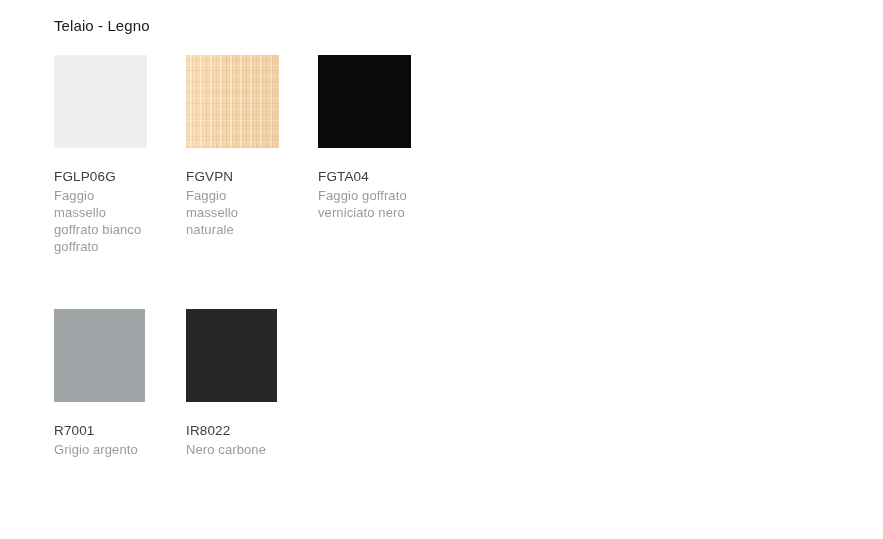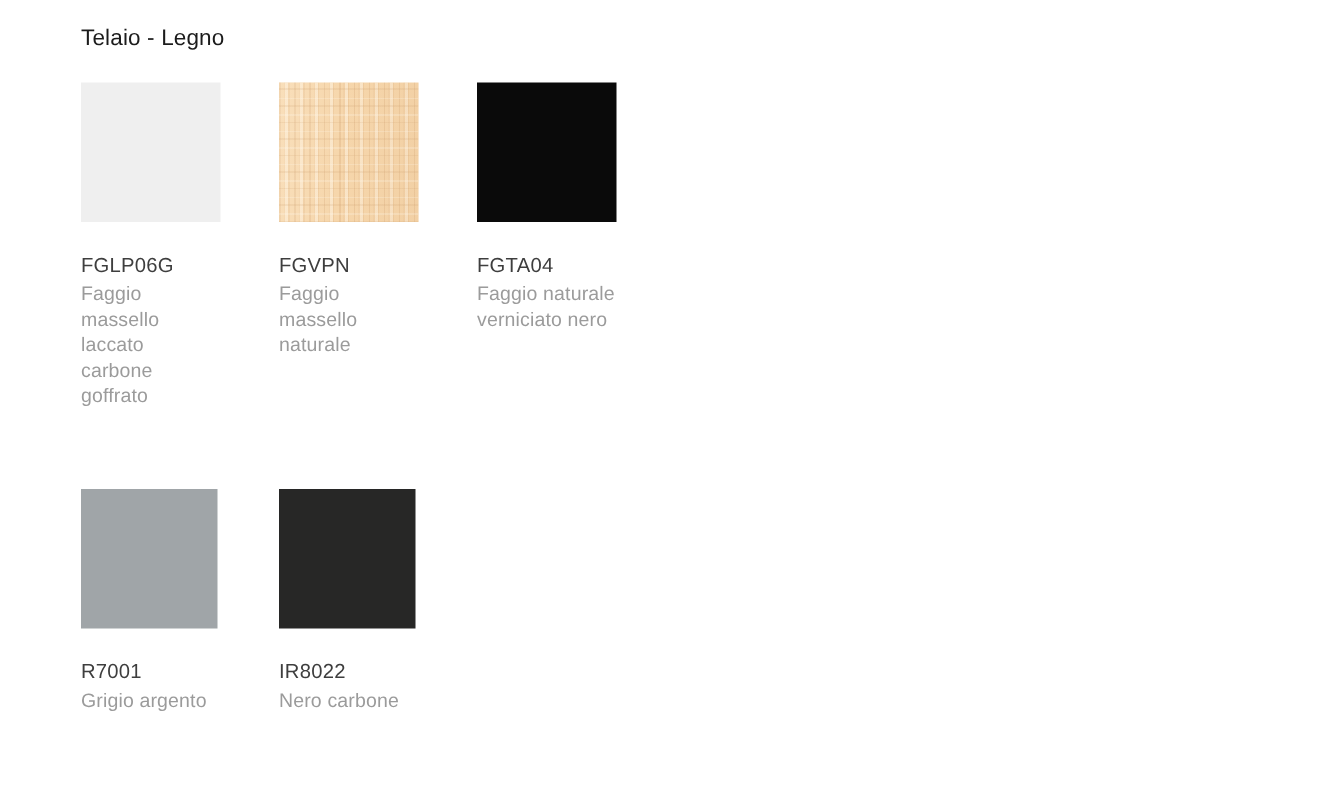--- a/index.html
+++ b/index.html
@@ -131,7 +131,7 @@
       <div class="swatch-cell">
         <span class="swatch-chip" id="chip-0-0" style="background-color: rgb(239, 239, 239);"></span>
         <div class="swatch-code">FGLP06G</div>
-        <div class="swatch-desc">Faggio massello laccato carbone goffrato</div>
+        <div class="swatch-desc">Faggio massello goffrato bianco goffrato</div>
       </div>
 
       <div class="swatch-cell">

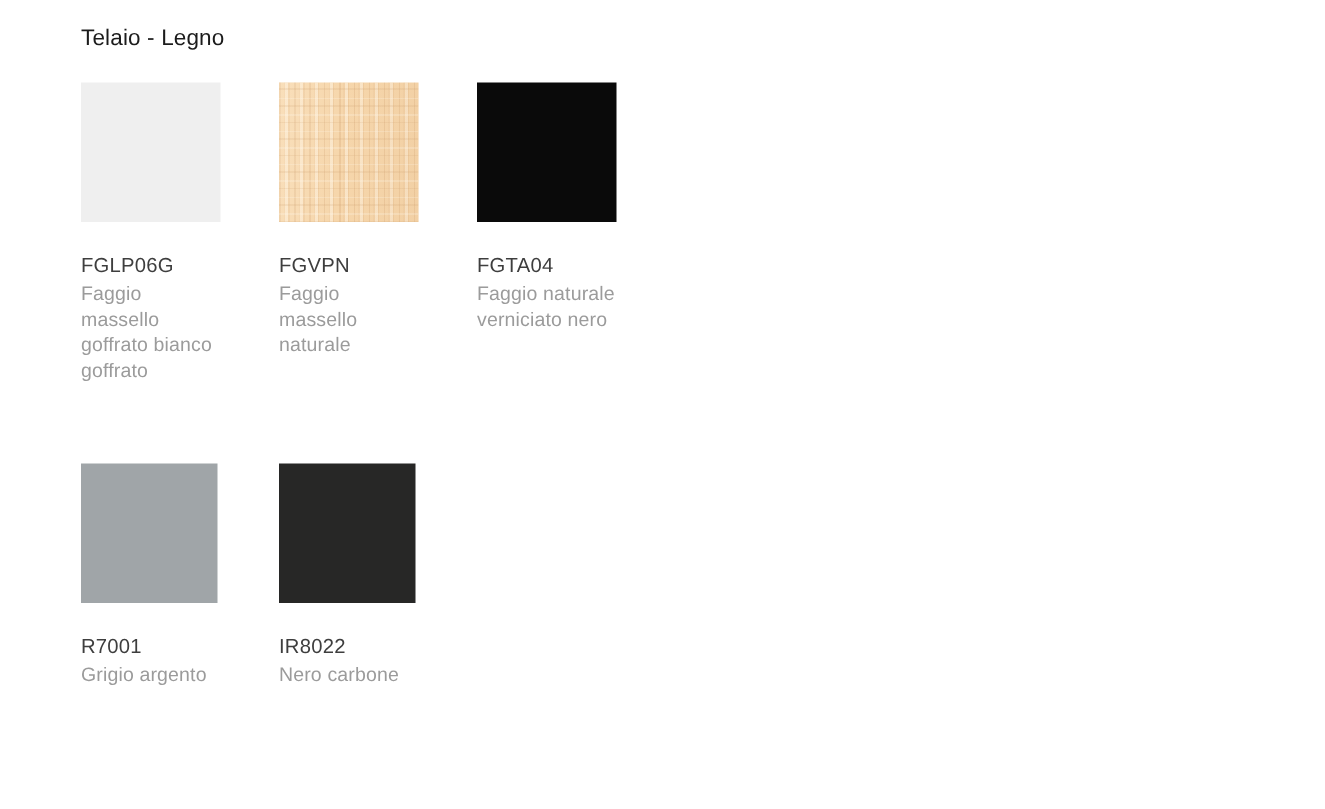--- a/index.html
+++ b/index.html
@@ -143,7 +143,7 @@
       <div class="swatch-cell">
         <span class="swatch-chip" id="chip-0-2" style="background-color: rgb(10, 10, 10);"></span>
         <div class="swatch-code">FGTA04</div>
-        <div class="swatch-desc">Faggio naturale verniciato nero</div>
+        <div class="swatch-desc">Faggio goffrato verniciato nero</div>
       </div>
 
     </div>

